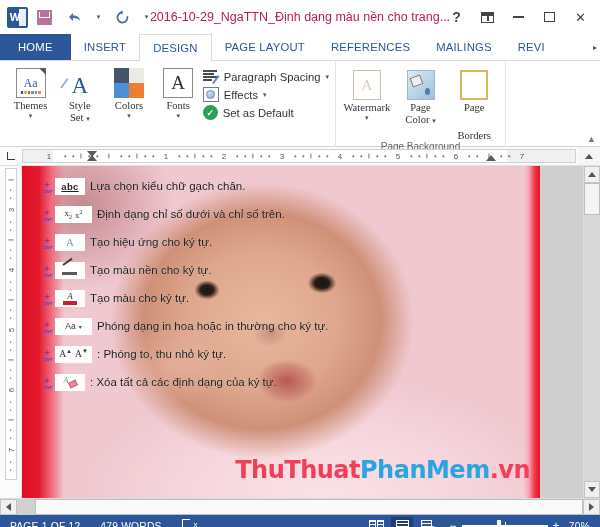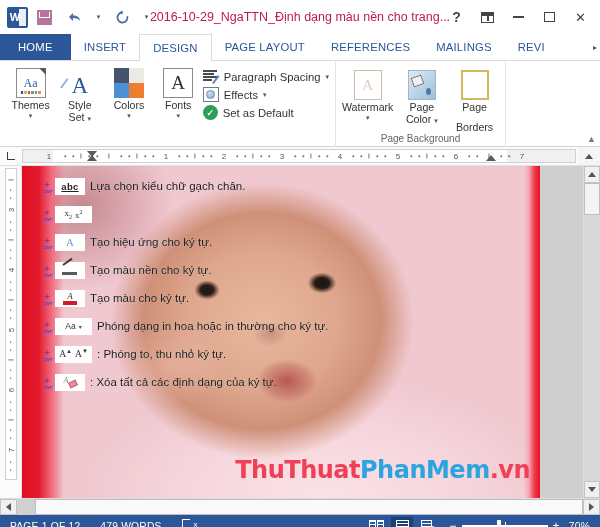--- a/index.html
+++ b/index.html
@@ -157,7 +157,7 @@
   }
   .bigbtn .lbl {
     font-size: 10.6px; color: #333; text-align: center;
-    line-height: 11.5px; margin-top: 2px;
+    line-height: 11.5px; margin-top: 2px; font-family: Liberation Serif, serif;
   }
   .bigbtn .dd { font-size: 7px; color: #555; line-height: 8px; }
 

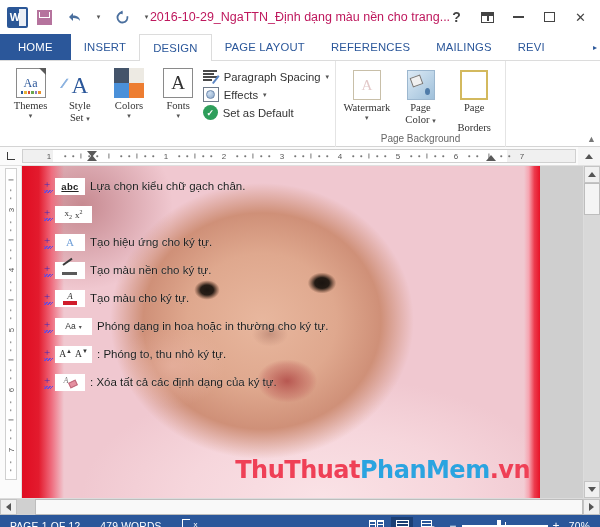--- a/index.html
+++ b/index.html
@@ -750,7 +750,7 @@
             <div class="pagebase"></div>
           </div>
         <div class="lbl">Page</div>
-        <div class="lbl" style="margin-top:8px">Borders</div>
+        <div class="lbl" style="margin-top:16px">Borders</div>
       </div>
     </div>
     <div class="rgroup-label">Page Background</div>

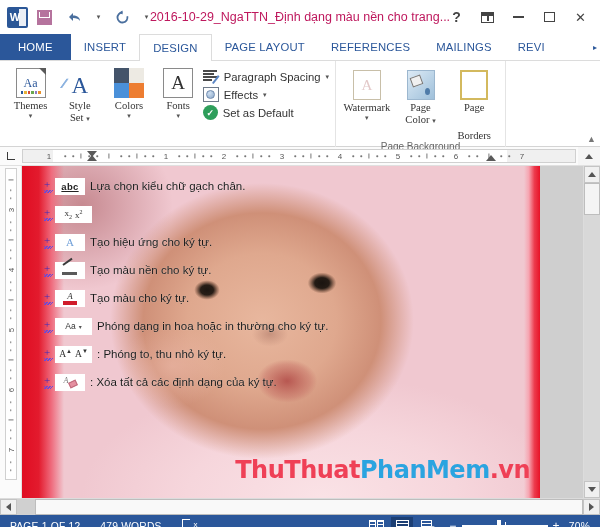--- a/index.html
+++ b/index.html
@@ -880,6 +880,7 @@
             <span class="ig-sub">x<sub>2</sub></span>
               <span class="ig-sup">x<sup>2</sup></span>
           </span>
+          <span class="ltext">Định dạng chỉ số dưới và chỉ số trên.</span>
         </div>
 
         <div class="docline">

